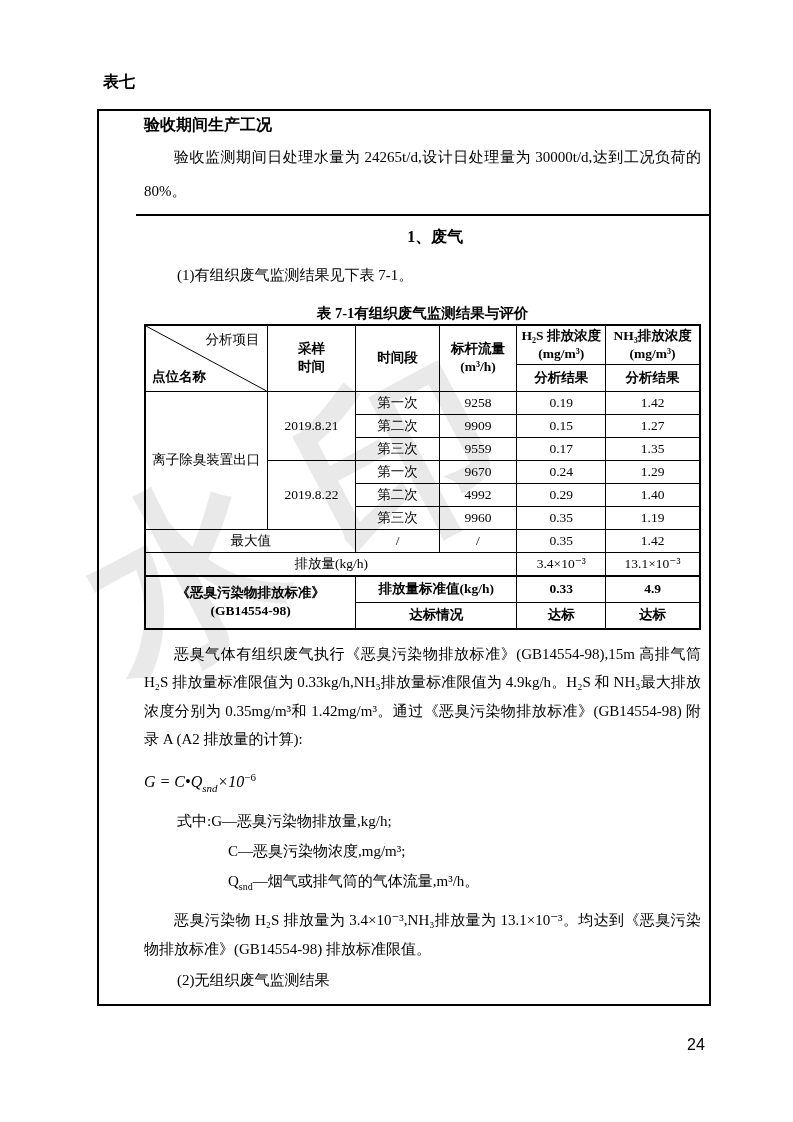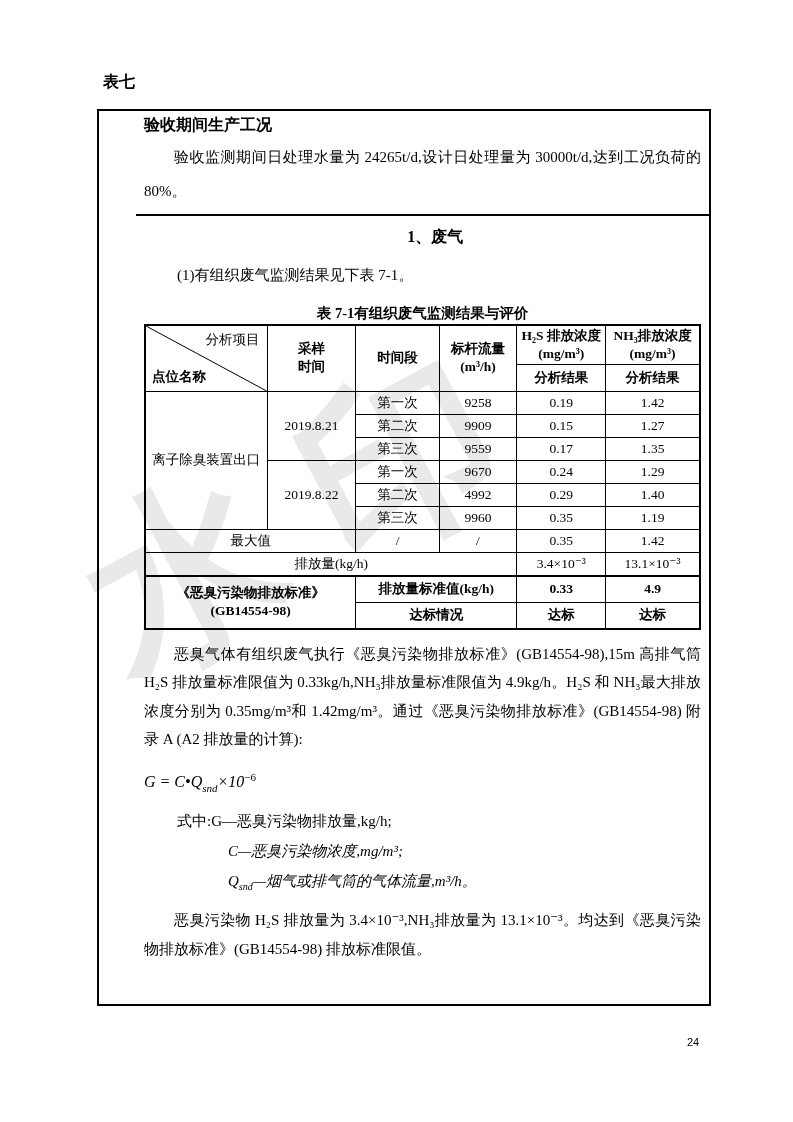--- a/index.html
+++ b/index.html
@@ -89,7 +89,7 @@
   .formula sup{font-size:11px;font-style:normal;}
   .where-line{font-size:15px;line-height:30px;margin:0;}
   .wl1{margin-left:2.2em;}
-  .wl2{margin-left:5.6em;font-style:italic;}
+  .wl2{margin-left:5.6em;}
   .page-num{
     position:absolute;left:687px;top:1036px;
     font-size:11px;z-index:1;

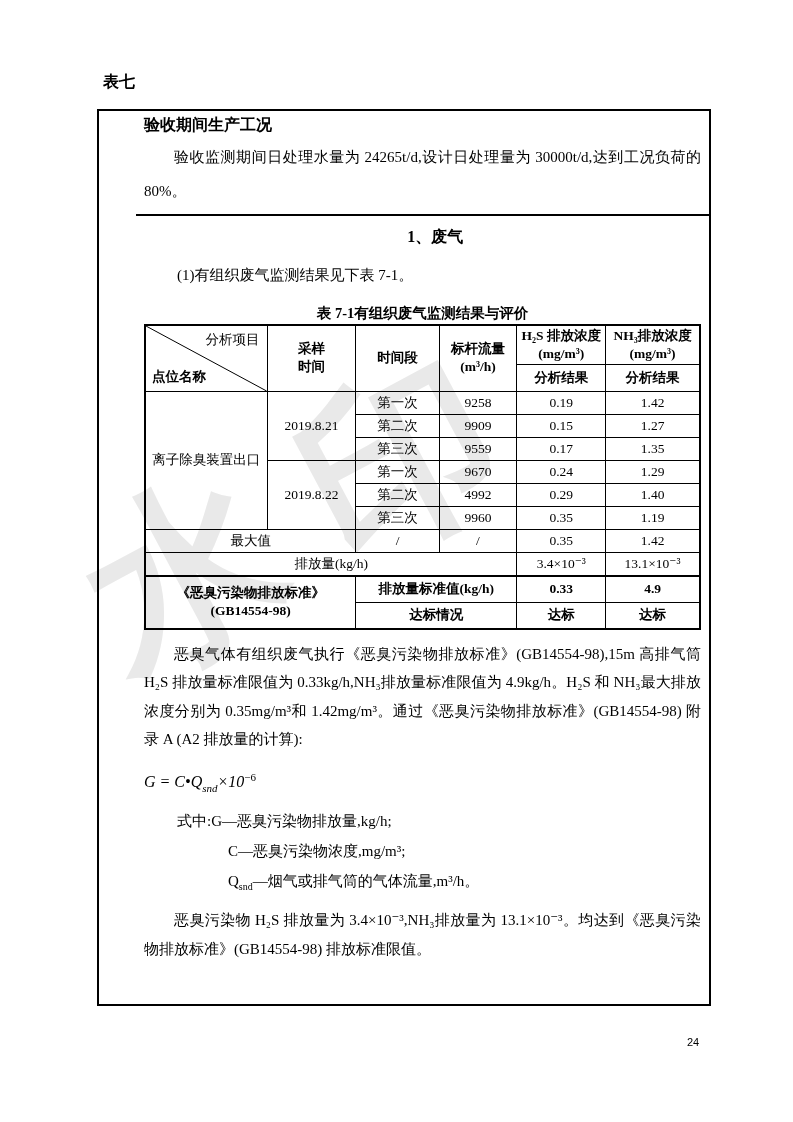--- a/index.html
+++ b/index.html
@@ -248,6 +248,7 @@
         </p>
 
         <p class="para" style="margin-top:4px">恶臭污染物 H₂S 排放量为 3.4×10⁻³,NH₃排放量为 13.1×10⁻³。均达到《恶臭污染物排放标准》(GB14554-98) 排放标准限值。</p>
+        <p class="para-num">(2)无组织废气监测结果</p>
       </div>
     </div>
   </div>

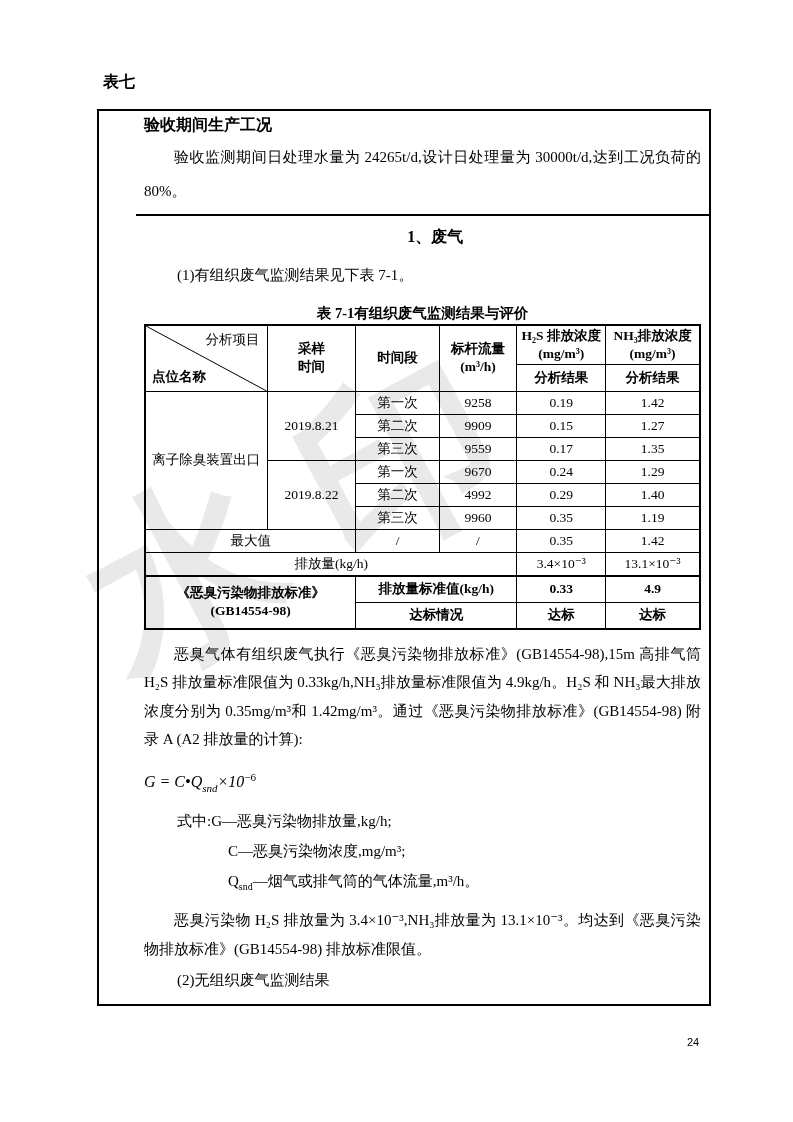--- a/index.html
+++ b/index.html
@@ -92,7 +92,7 @@
   .wl2{margin-left:5.6em;}
   .page-num{
     position:absolute;left:687px;top:1036px;
-    font-size:11px;z-index:1;
+    font-size:16px;z-index:1;
     font-family:"Liberation Sans","DejaVu Sans",sans-serif;
   }
 </style>

